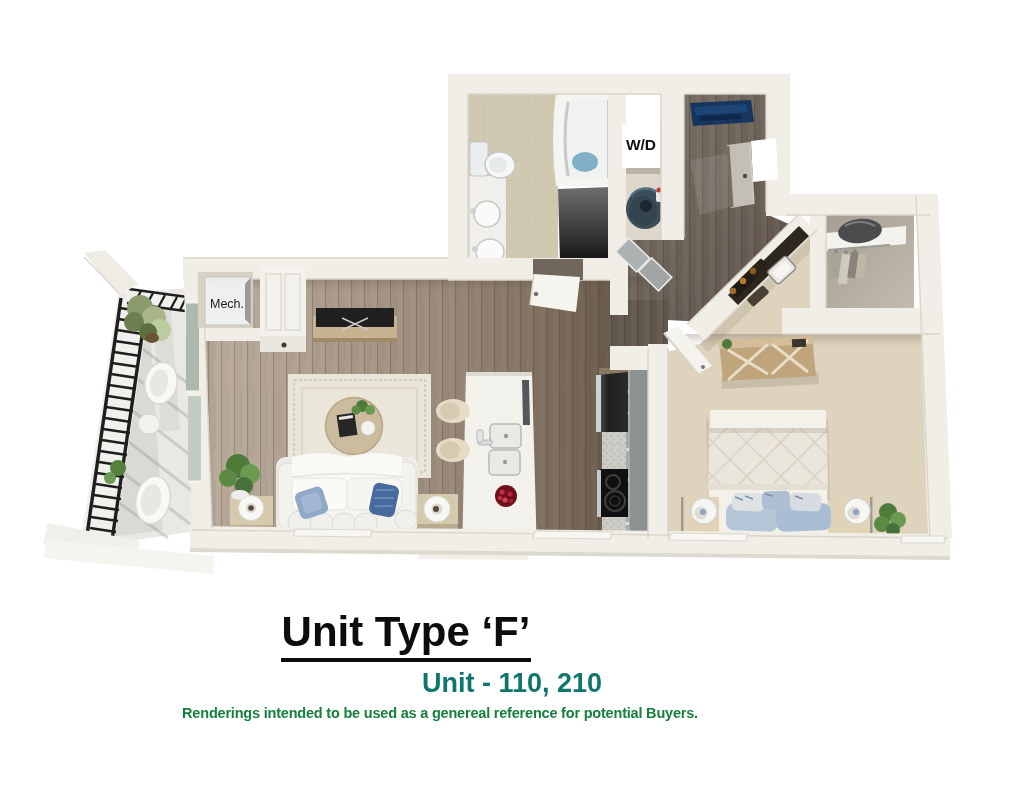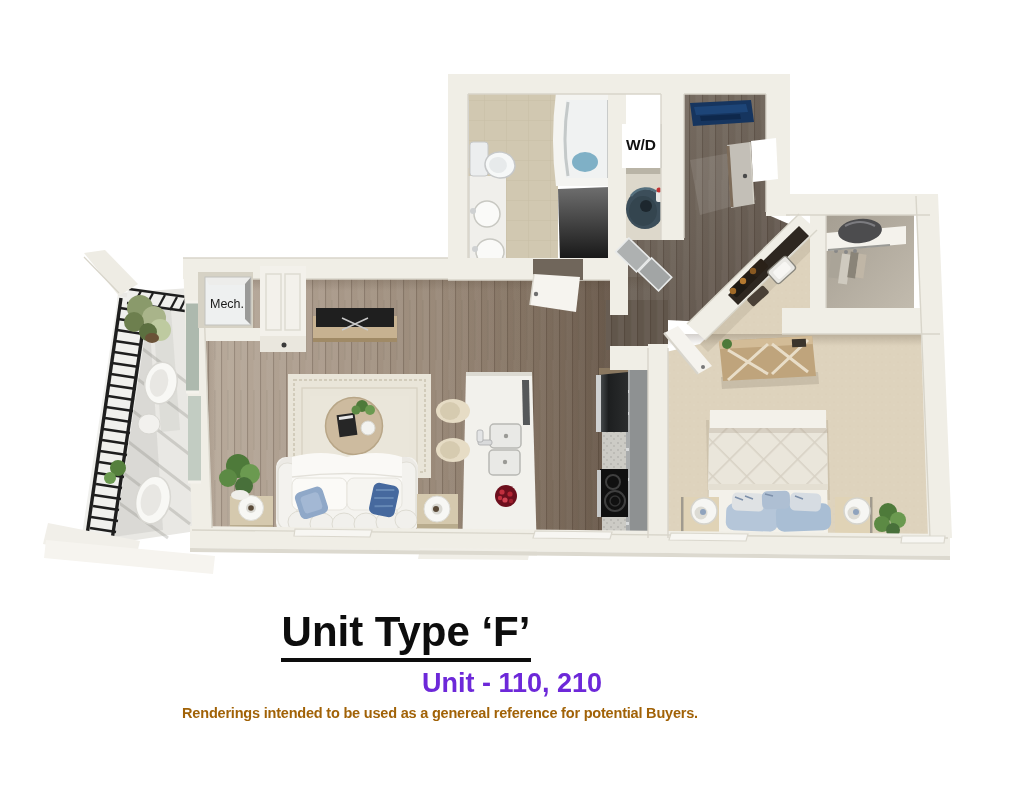--- a/index.html
+++ b/index.html
@@ -6,7 +6,7 @@
 .page{position:relative;width:1024px;height:791px;background:#ffffff;overflow:hidden;font-family:"Liberation Sans",sans-serif;}
 .t1{position:absolute;top:608px;left:0;width:812px;text-align:center;font-weight:bold;font-size:42px;color:#0d0d0d;letter-spacing:0px;}
 .t1 span{display:inline-block;border-bottom:4.5px solid #0d0d0d;padding:0 1px 2px 1px;}
-.t2{position:absolute;top:668px;left:0;width:1024px;text-align:center;font-weight:bold;font-size:27px;color:#6d28d9;}
+.t2{position:absolute;top:668px;left:0;width:1024px;text-align:center;font-weight:bold;font-size:27px;color:#0f766e;}
 .t3{position:absolute;top:705px;left:0;width:880px;text-align:center;font-weight:bold;font-size:14.5px;letter-spacing:-0.2px;color:#a16207;}
 </style>
 </head>

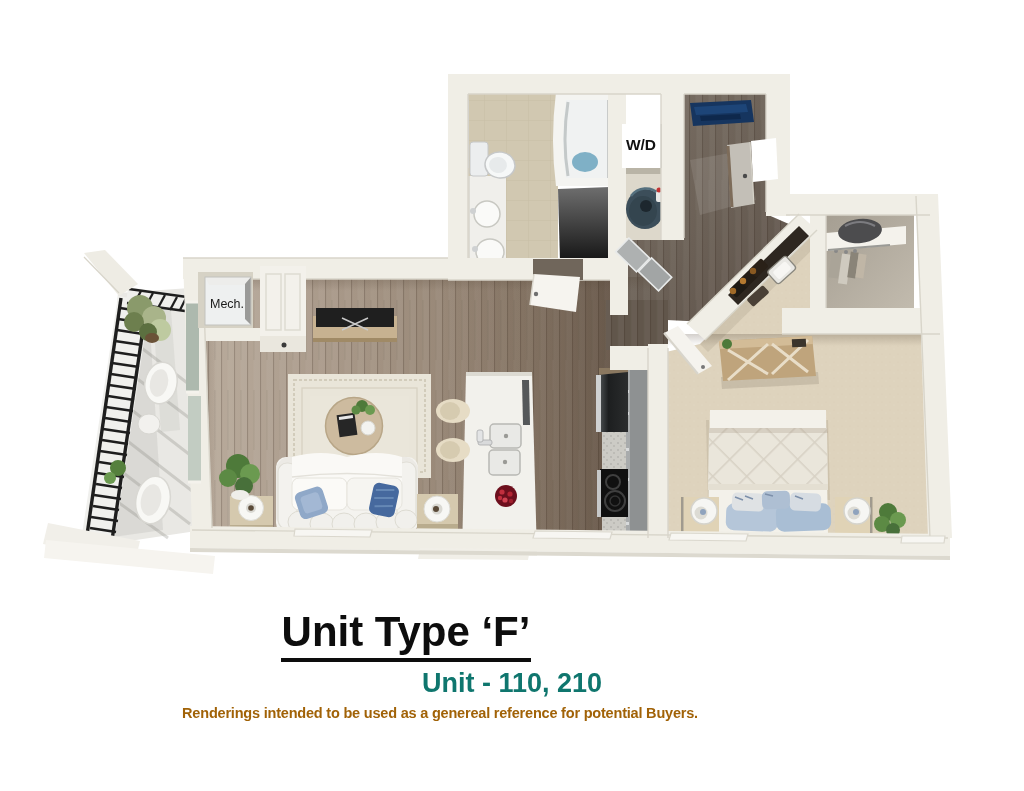--- a/index.html
+++ b/index.html
@@ -7,7 +7,7 @@
 .t1{position:absolute;top:608px;left:0;width:812px;text-align:center;font-weight:bold;font-size:42px;color:#0d0d0d;letter-spacing:0px;}
 .t1 span{display:inline-block;border-bottom:4.5px solid #0d0d0d;padding:0 1px 2px 1px;}
 .t2{position:absolute;top:668px;left:0;width:1024px;text-align:center;font-weight:bold;font-size:27px;color:#0f766e;}
-.t3{position:absolute;top:705px;left:0;width:880px;text-align:center;font-weight:bold;font-size:14.5px;letter-spacing:-0.2px;color:#a16207;}
+.t3{position:absolute;top:705px;left:0;width:880px;text-align:center;font-weight:bold;font-size:14.5px;letter-spacing:-0.2px;color:#15803d;}
 </style>
 </head>
 <body>

